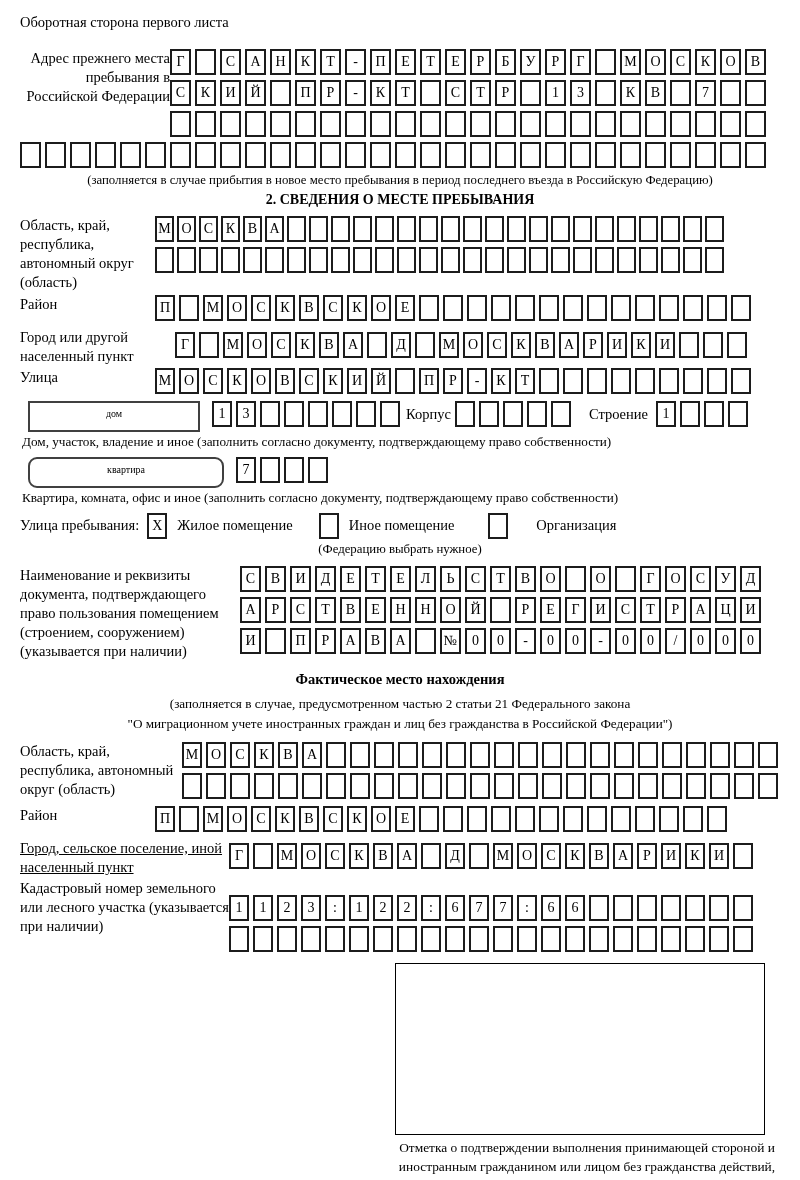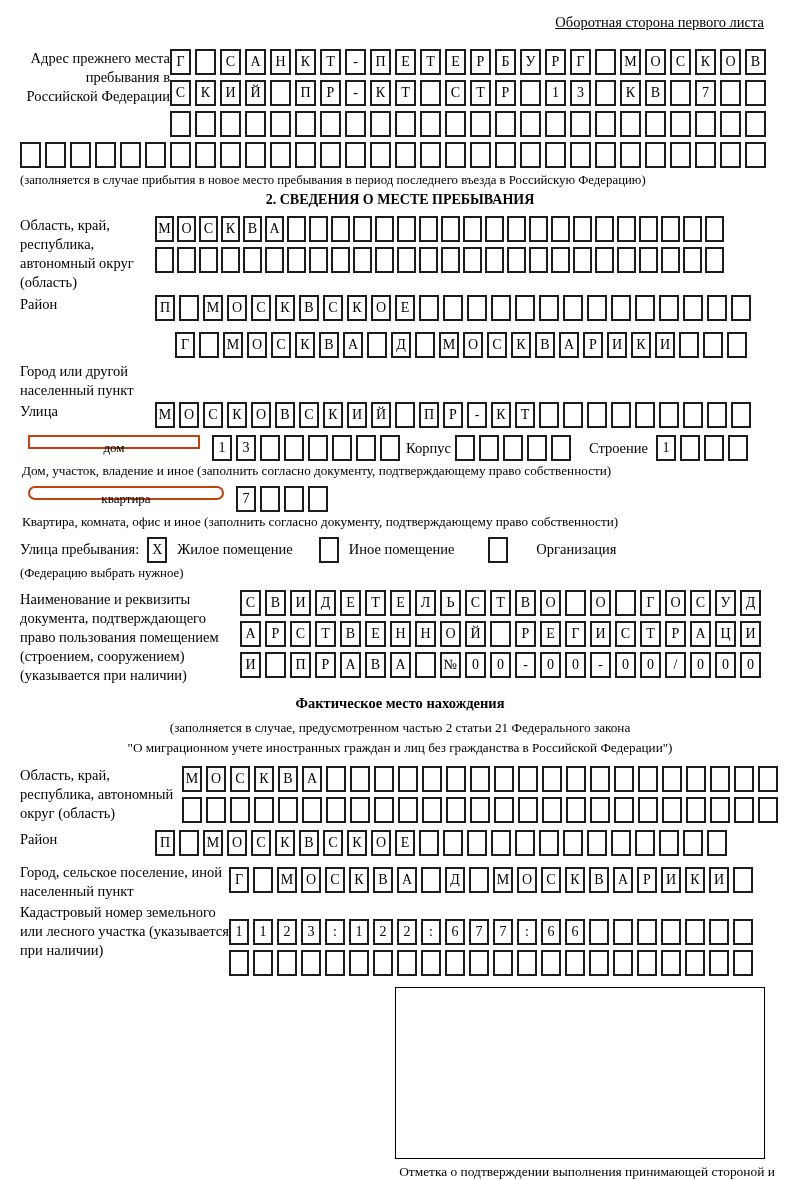--- a/index.html
+++ b/index.html
@@ -10,7 +10,7 @@
   }
   .page { position:relative; width:760px; padding:14px 20px 0 20px; }
 
-  .hdr-note { text-align:right; font-size:14.5px; padding-right:16px; margin-bottom:18px;text-decoration:underline; }
+  .hdr-note { text-align:left; font-size:14.5px; padding-right:16px; margin-bottom:18px; }
 
   .flexrow { display:flex; align-items:flex-start; }
   .label { font-size:14.5px; line-height:1.32; }

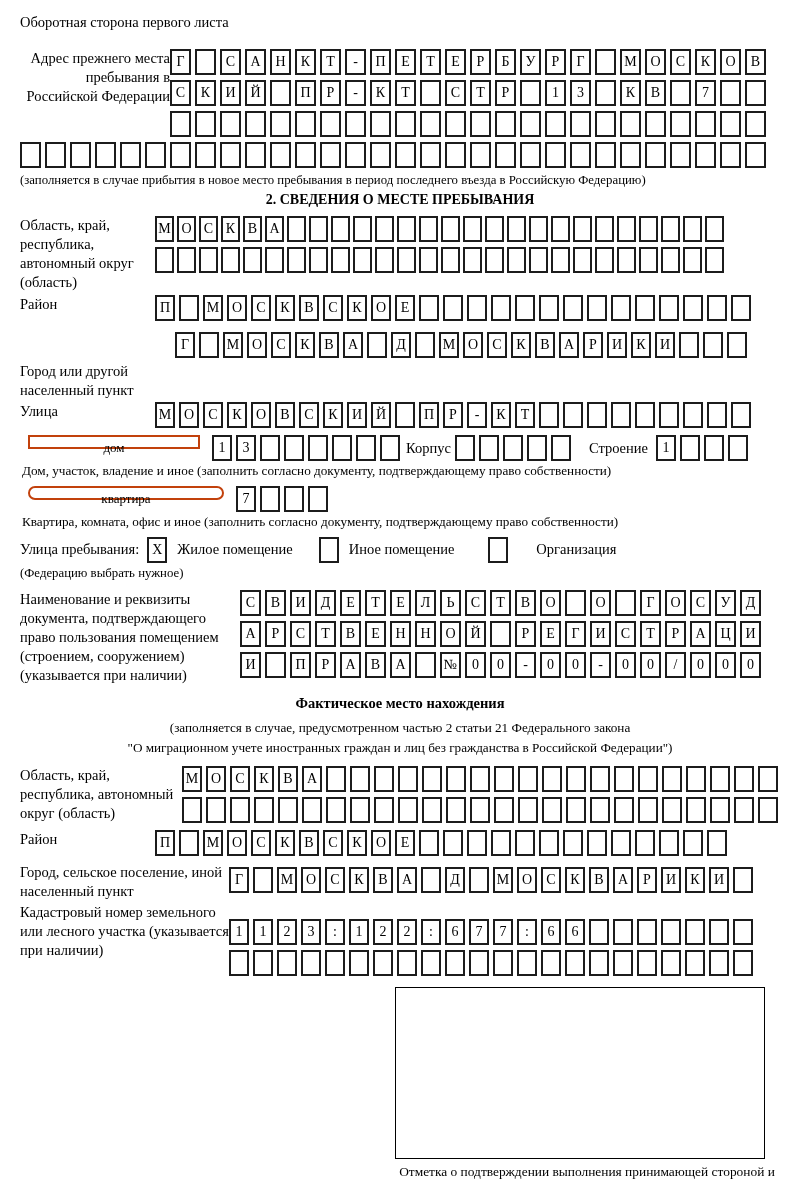--- a/index.html
+++ b/index.html
@@ -24,7 +24,7 @@
   .lg .cell { width:21px; }
   .sm .cell { width:19px; margin-right:3px; }
 
-  .note-c { text-align:left; font-size:12.8px; margin:2px 0 4px 0; }
+  .note-c { text-align:center; font-size:12.8px; margin:2px 0 4px 0; }
   .note-l { font-size:13.2px; margin:0 0 7px 2px; }
   .sec-title { text-align:center; font-weight:bold; font-size:14px; margin:4px 0 8px 0; }
 

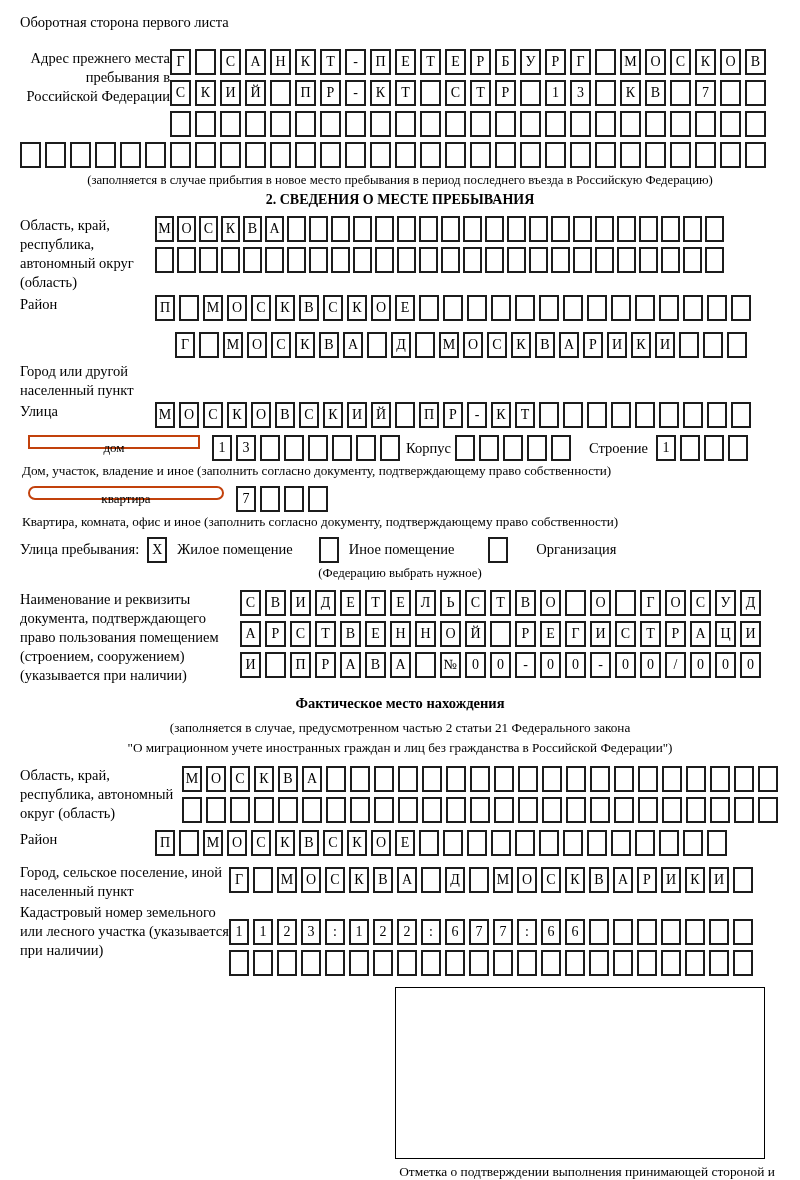--- a/index.html
+++ b/index.html
@@ -30,7 +30,7 @@
 
   .lbl-prev { width:150px; flex:0 0 150px;text-align:right; }
   .lbl-reg  { width:135px; flex:0 0 135px; }
-  .lbl-city { width:155px; flex:0 0 155px;margin-top:34px; }
+  .lbl-city { width:155px; flex:0 0 155px; }
   .lbl-doc  { width:220px; flex:0 0 220px; }
   .lbl-reg2 { width:162px; flex:0 0 162px; }
   .lbl-wide { width:209px; flex:0 0 209px; }

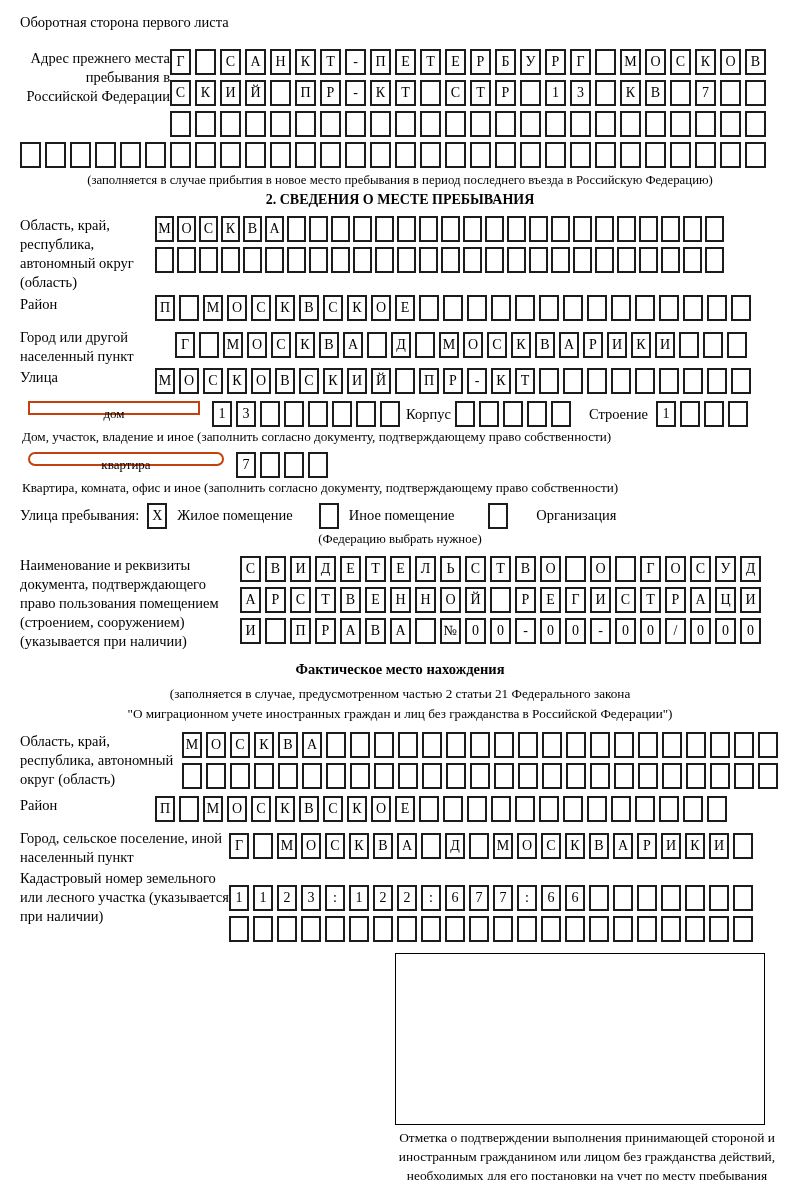--- a/index.html
+++ b/index.html
@@ -36,8 +36,8 @@
   .lbl-wide { width:209px; flex:0 0 209px; }
 
   .bigfield {
-    box-sizing:border-box; border:2px solid #c2410c; height:14px;
-    font-size:13px; text-align:center; line-height:22px; background:#fff;
+    box-sizing:border-box; border:2px solid #404040; height:31px;
+    font-size:10px; text-align:center; line-height:22px; background:#fff;
     flex:0 0 auto;
   }
   .inline-lbl { font-size:14.5px; line-height:26px; flex:0 0 auto; }

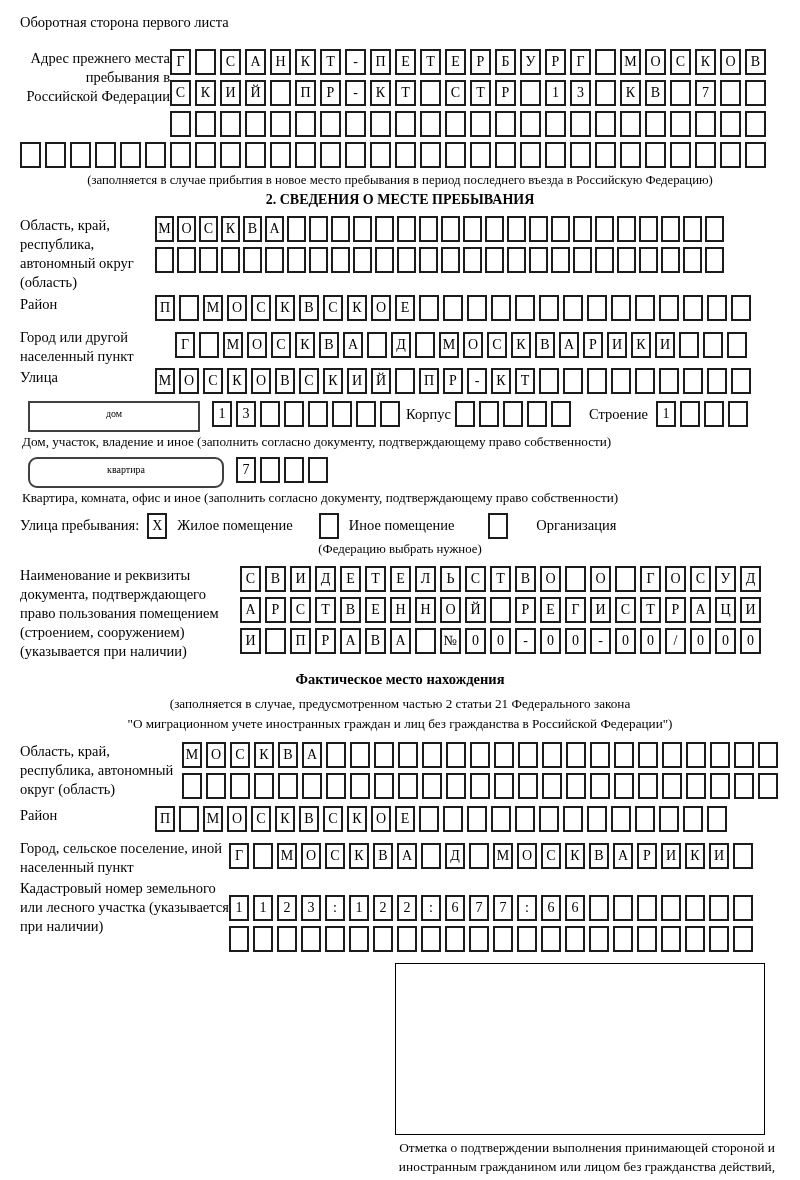--- a/index.html
+++ b/index.html
@@ -561,7 +561,7 @@
   </div>
 
   <div class="flexrow mb2">
-    <div class="label lbl-wide" style="width:196px;flex-basis:209px;">Город, сельское поселение, иной населенный пункт</div>
+    <div class="label lbl-wide" style="width:196px;flex-basis:209px;text-decoration:underline;">Город, сельское поселение, иной населенный пункт</div>
     <div class="cellrow mt4">
         <span class="cell">Г</span>
         <span class="cell"></span>

